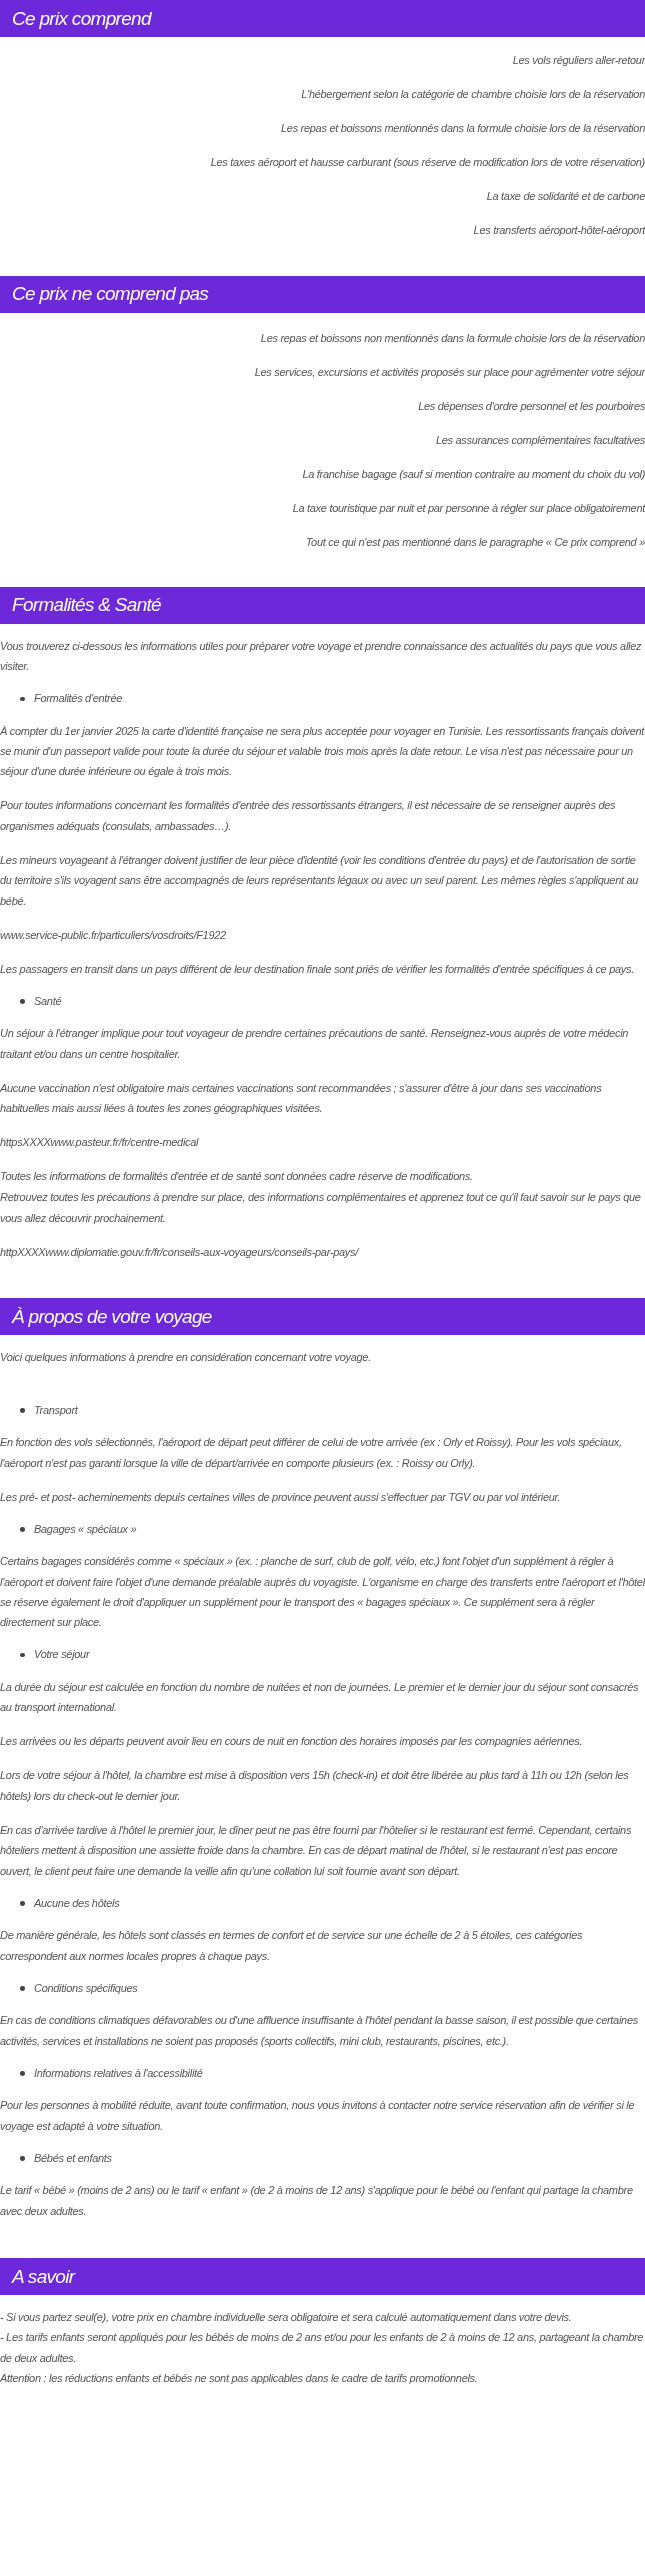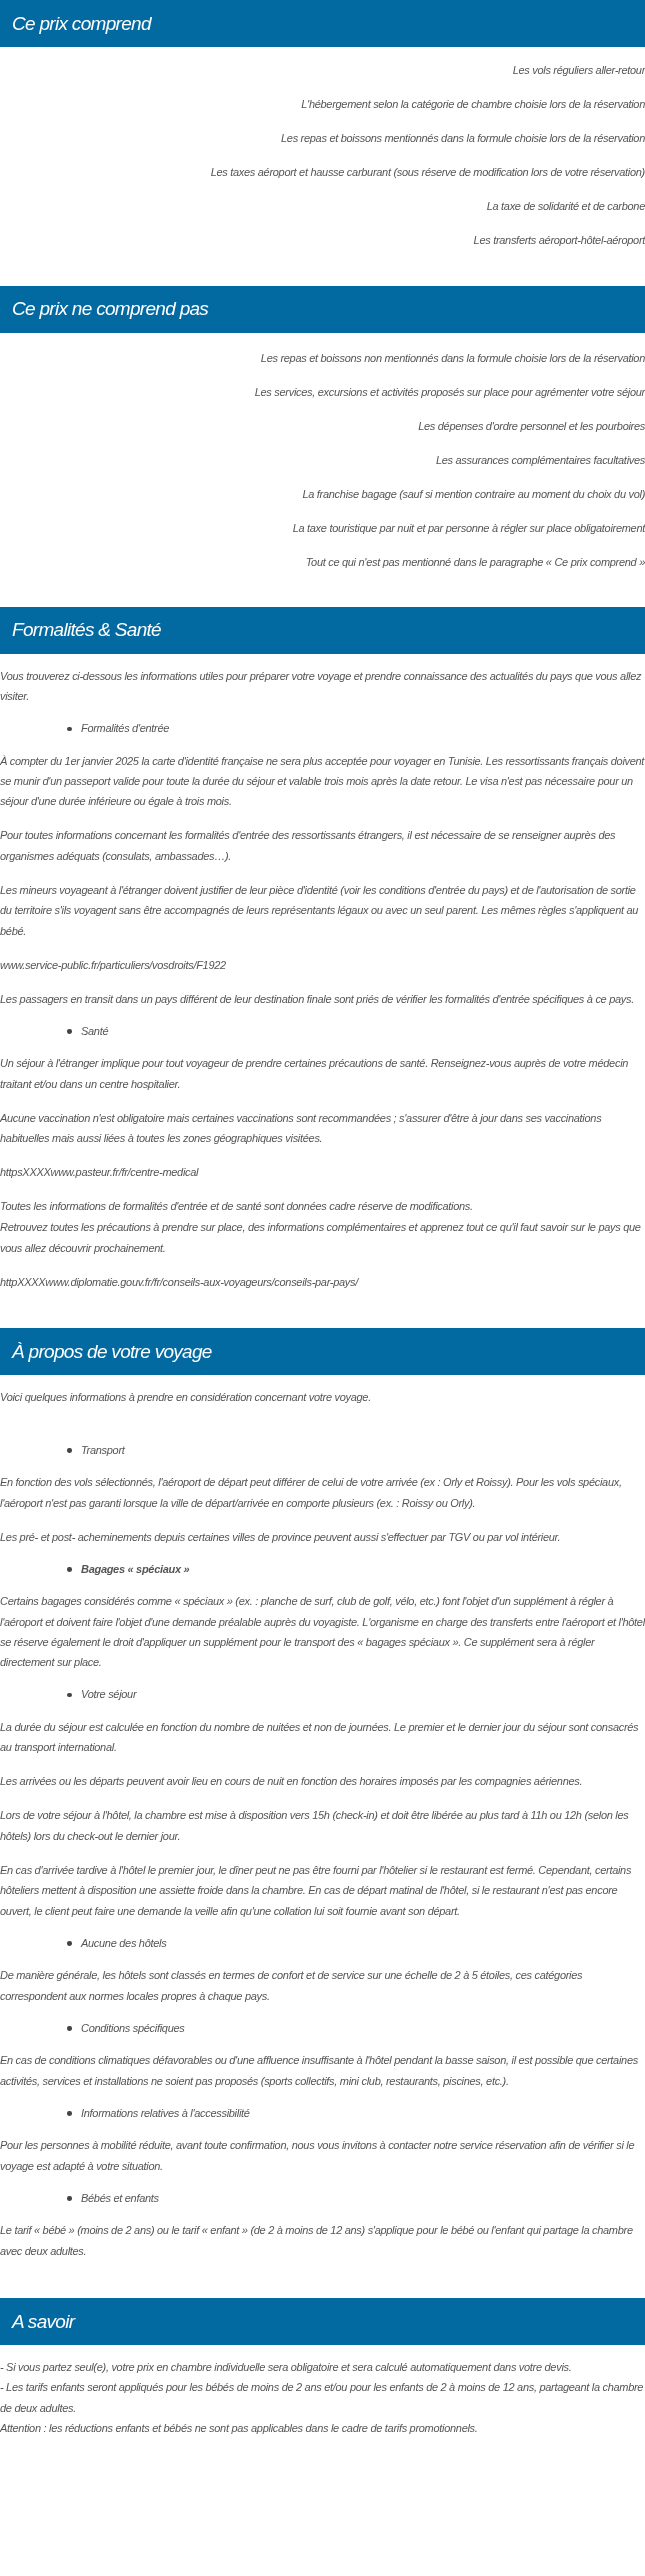--- a/index.html
+++ b/index.html
@@ -13,8 +13,8 @@
   }
   .section { }
   .section-header {
-    background: #0369a1;
-    height: 47px;
+    background: #6d28d9;
+    height: 37px;
     display: flex;
     align-items: center;
     padding-left: 12px;

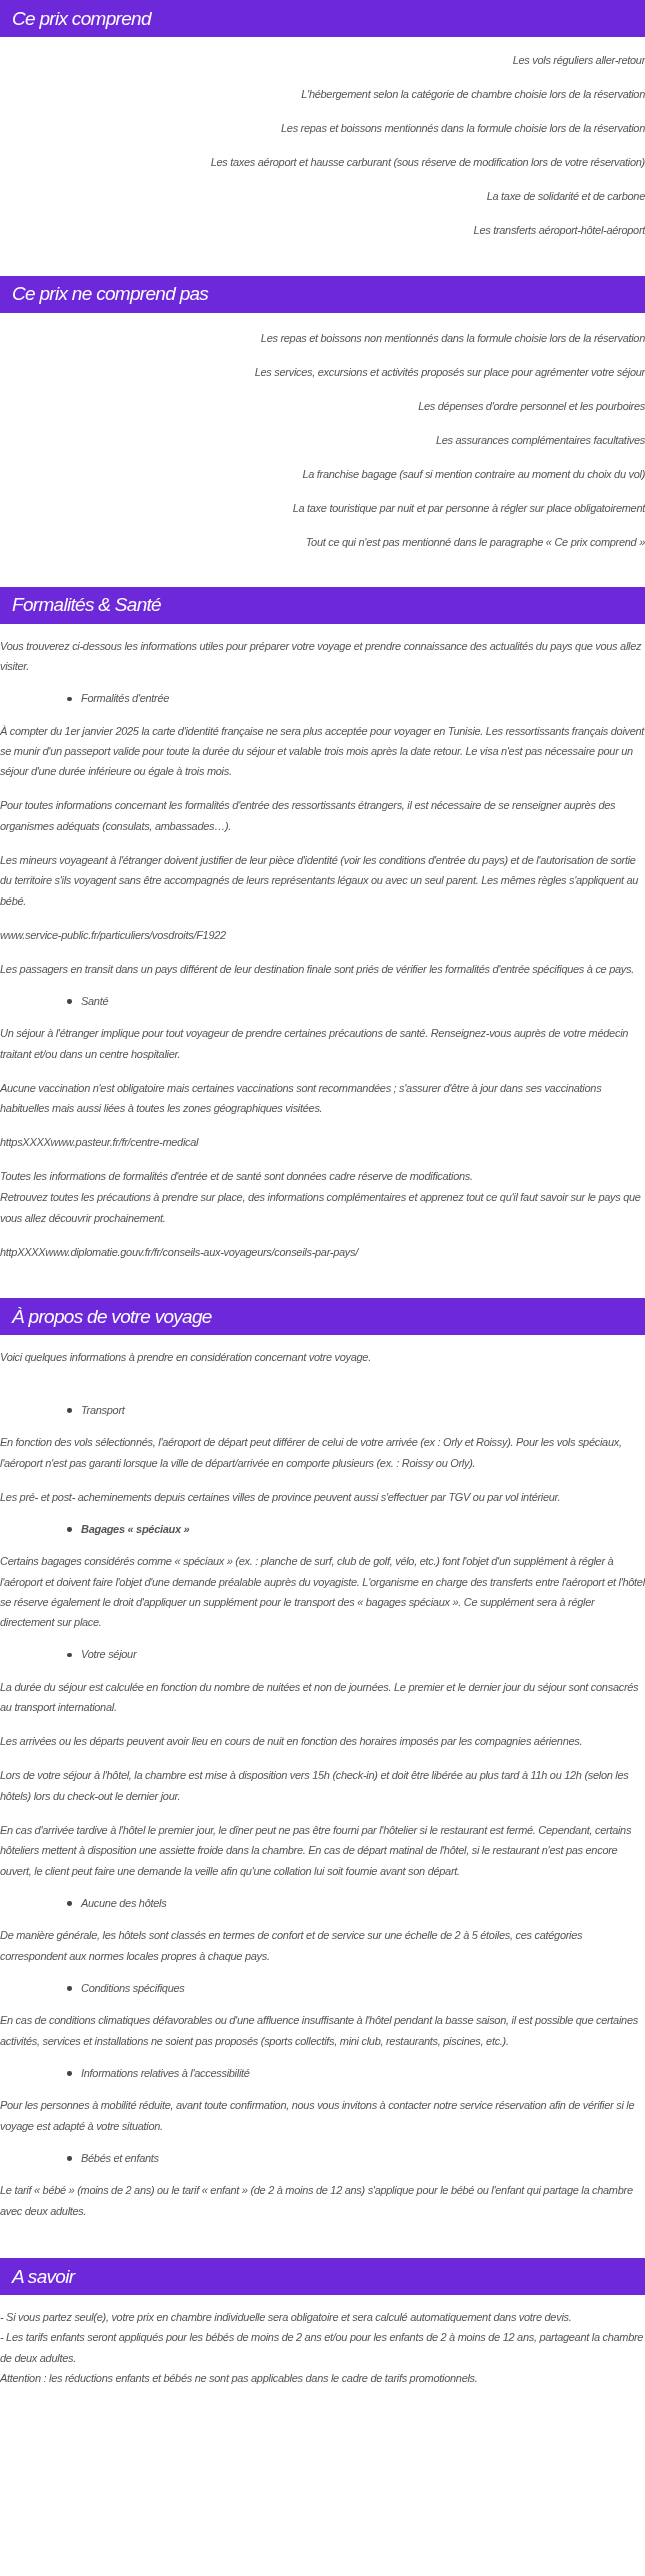--- a/index.html
+++ b/index.html
@@ -38,7 +38,7 @@
     line-height: 17px;
     position: relative;
   }
-  .bullet li { position: relative; margin-left: 47px; }
+  .bullet li { position: relative; }
   .bullet li::before {
     content: "";
     position: absolute;

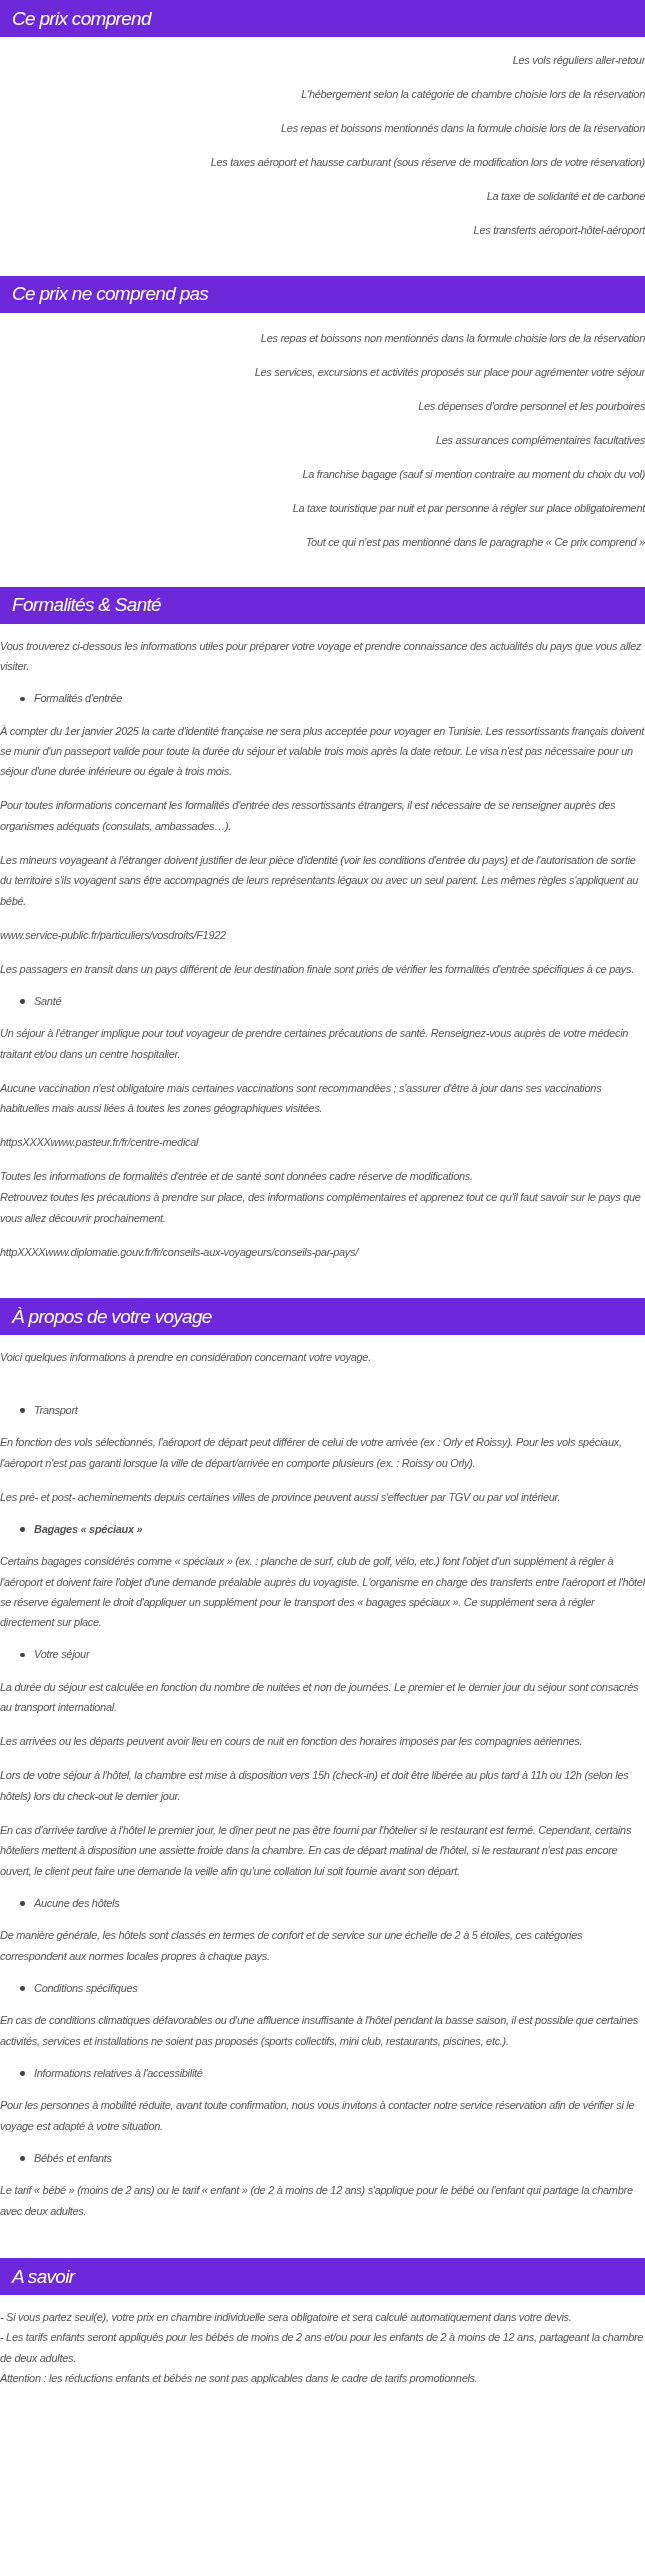--- a/index.html
+++ b/index.html
@@ -125,7 +125,7 @@
     </ul>
     <p class="p">En fonction des vols sélectionnés, l'aéroport de départ peut différer de celui de votre arrivée (ex : Orly et Roissy). Pour les vols spéciaux, l'aéroport n'est pas garanti lorsque la ville de départ/arrivée en comporte plusieurs (ex. : Roissy ou Orly).</p>
     <p class="p" style="margin-top:13.6px;">Les pré- et post- acheminements depuis certaines villes de province peuvent aussi s'effectuer par TGV ou par vol intérieur.</p>
-    <ul class="bullet" style="margin:13.6px 0;font-weight:bold;">
+    <ul class="bullet" style="margin:13.6px 0;">
       <li>Bagages « spéciaux »</li>
     </ul>
     <p class="p">Certains bagages considérés comme « spéciaux » (ex. : planche de surf, club de golf, vélo, etc.) font l'objet d'un supplément à régler à l'aéroport et doivent faire l'objet d'une demande préalable auprès du voyagiste. L'organisme en charge des transferts entre l'aéroport et l'hôtel se réserve également le droit d'appliquer un supplément pour le transport des « bagages spéciaux ». Ce supplément sera à régler directement sur place.</p>

